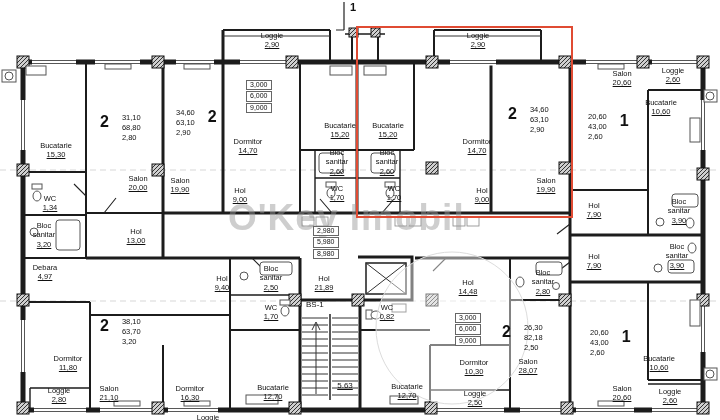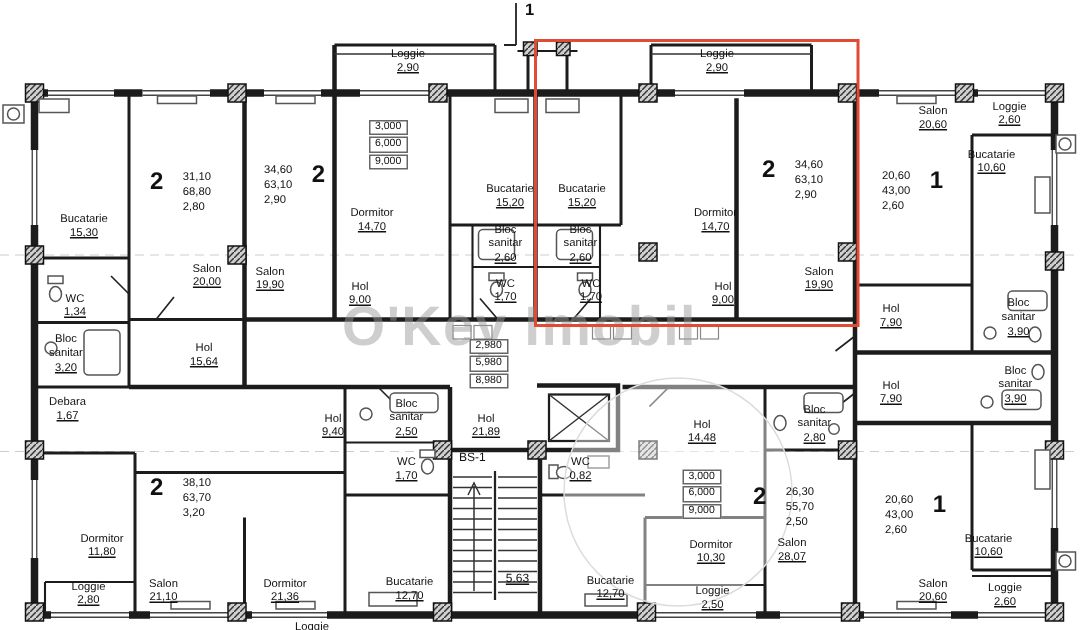--- a/index.html
+++ b/index.html
@@ -334,7 +334,7 @@
 <div class="lbl" style="left:50px;top:194px"><span>WC</span><span class="ar">1,34</span></div>
 <div class="lbl n" style="left:44px;top:221px"><span>Bloc sanitar</span><span class="ar">3,20</span></div>
 <div class="lbl" style="left:45px;top:263px"><span>Debara</span><span class="ar">1,67</span></div>
-<div class="lbl" style="left:136px;top:227px"><span>Hol</span><span class="ar">15,64</span></div>
+<div class="lbl" style="left:136px;top:227px"><span>Hol</span><span class="ar">13,00</span></div>
 <div class="lbl" style="left:324px;top:274px"><span>Hol</span><span class="ar">21,89</span></div>
 <div class="lbl" style="left:222px;top:274px"><span>Hol</span><span class="ar">9,40</span></div>
 <div class="lbl n" style="left:271px;top:264px"><span>Bloc sanitar</span><span class="ar">2,50</span></div>

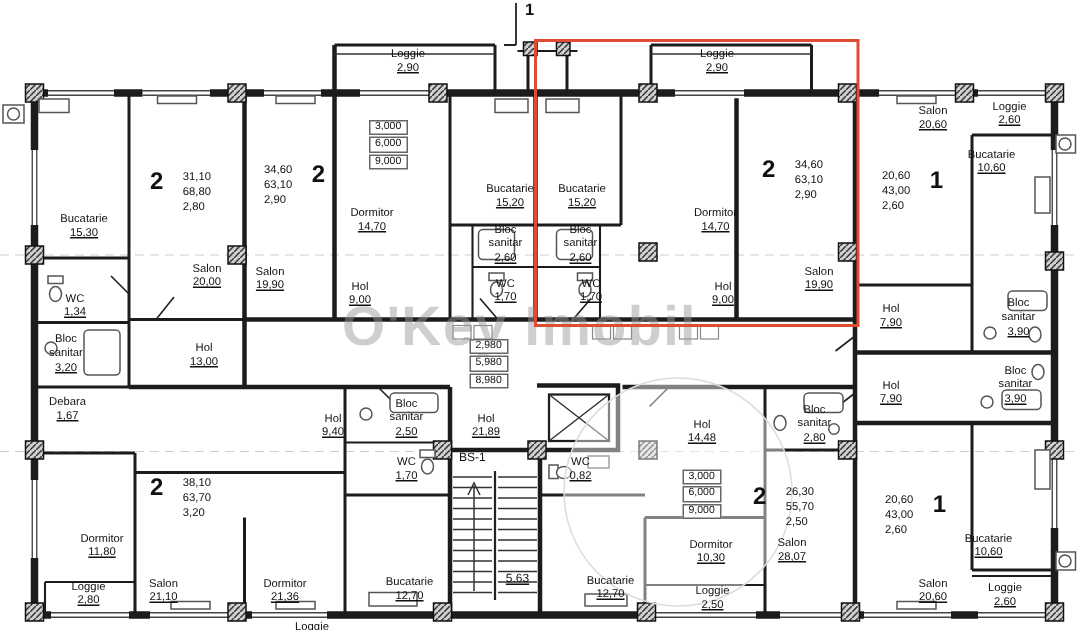--- a/index.html
+++ b/index.html
@@ -333,7 +333,7 @@
 <div class="lbl" style="left:546px;top:176px"><span>Salon</span><span class="ar">19,90</span></div>
 <div class="lbl" style="left:50px;top:194px"><span>WC</span><span class="ar">1,34</span></div>
 <div class="lbl n" style="left:44px;top:221px"><span>Bloc sanitar</span><span class="ar">3,20</span></div>
-<div class="lbl" style="left:45px;top:263px"><span>Debara</span><span class="ar">1,67</span></div>
+<div class="lbl" style="left:45px;top:263px"><span>Debara</span><span class="ar">4,97</span></div>
 <div class="lbl" style="left:136px;top:227px"><span>Hol</span><span class="ar">13,00</span></div>
 <div class="lbl" style="left:324px;top:274px"><span>Hol</span><span class="ar">21,89</span></div>
 <div class="lbl" style="left:222px;top:274px"><span>Hol</span><span class="ar">9,40</span></div>

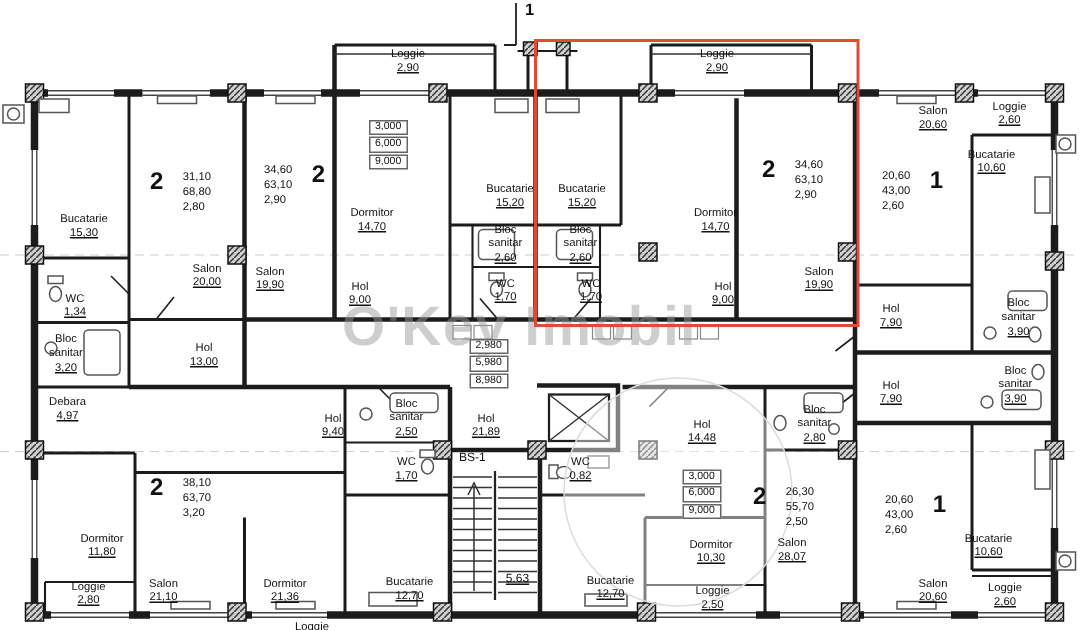--- a/index.html
+++ b/index.html
@@ -299,7 +299,7 @@
   <span class="d">2</span>
   <span class="v">
         <i>26,30</i>
-        <i>55,70</i>
+        <i>82,18</i>
         <i>2,50</i>
       </span>
 </div>

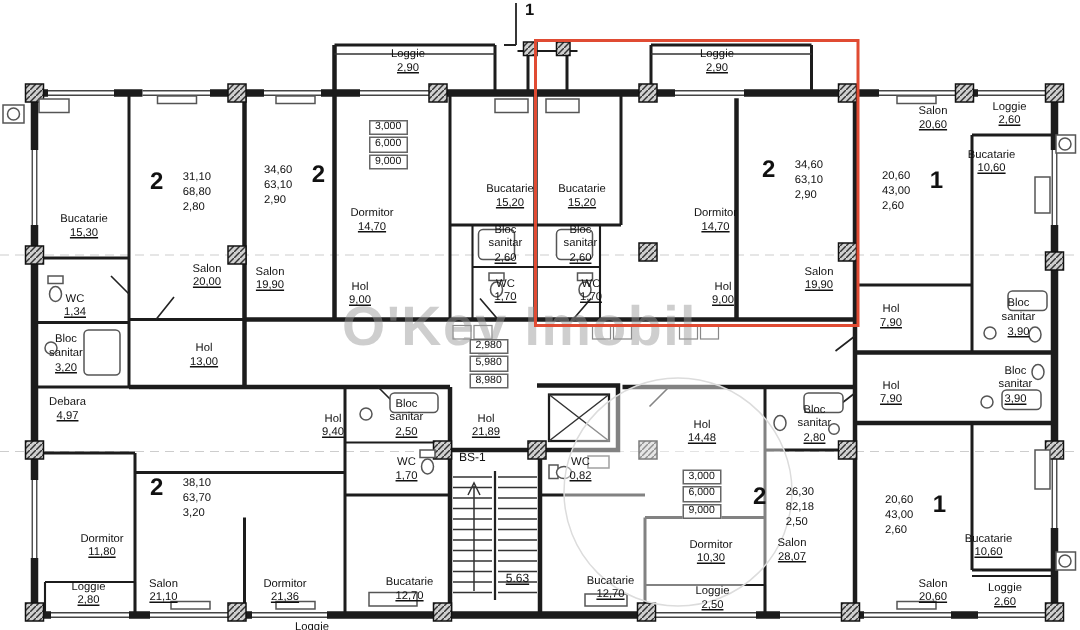--- a/index.html
+++ b/index.html
@@ -342,7 +342,7 @@
 <div class="lbl" style="left:68px;top:354px"><span>Dormitor</span><span class="ar">11,80</span></div>
 <div class="lbl" style="left:59px;top:386px"><span>Loggie</span><span class="ar">2,80</span></div>
 <div class="lbl" style="left:109px;top:384px"><span>Salon</span><span class="ar">21,10</span></div>
-<div class="lbl" style="left:190px;top:384px"><span>Dormitor</span><span class="ar">21,36</span></div>
+<div class="lbl" style="left:190px;top:384px"><span>Dormitor</span><span class="ar">16,30</span></div>
 <div class="lbl" style="left:273px;top:383px"><span>Bucatarie</span><span class="ar">12,70</span></div>
 <div class="lbl" style="left:407px;top:382px"><span>Bucatarie</span><span class="ar">12,70</span></div>
 <div class="lbl" style="left:468px;top:278px"><span>Hol</span><span class="ar">14,48</span></div>

